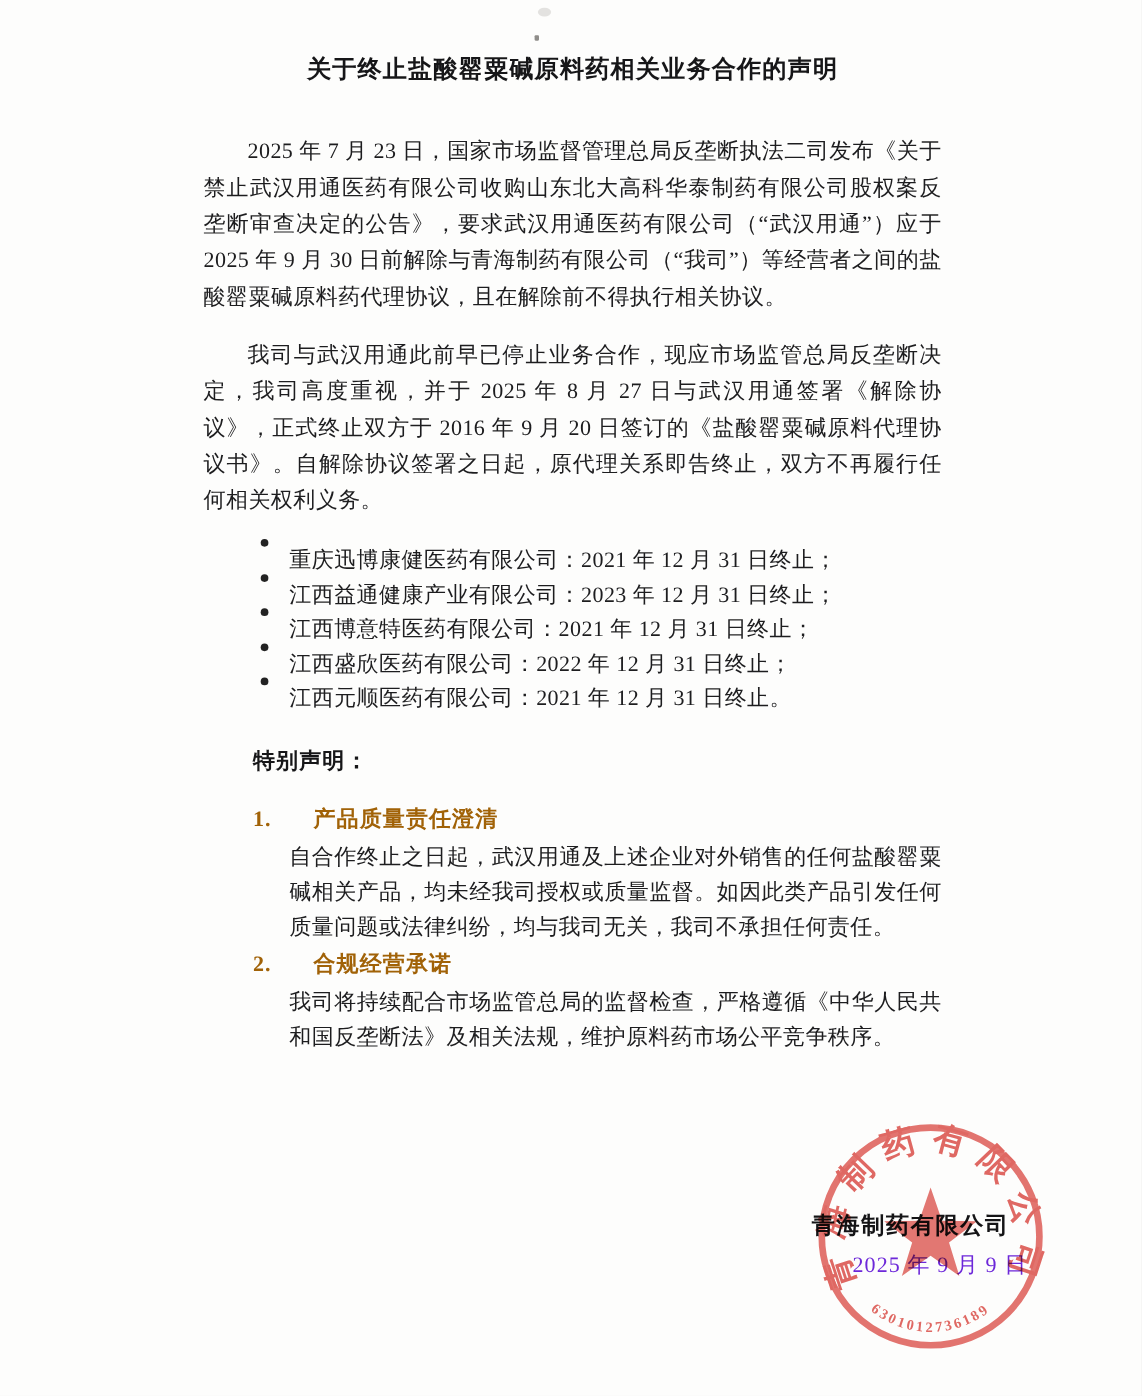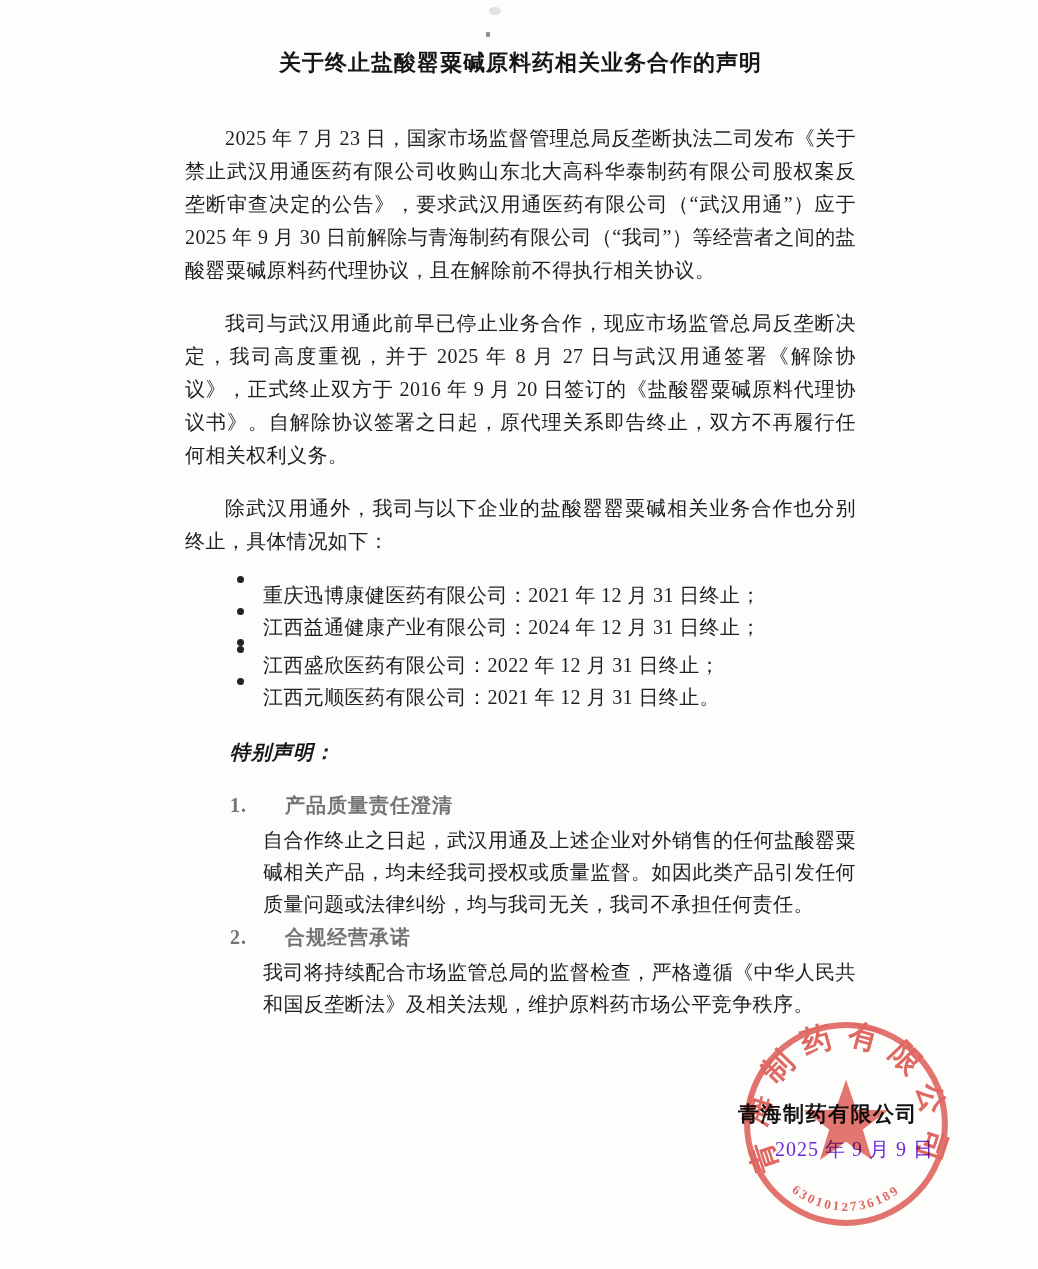--- a/index.html
+++ b/index.html
@@ -143,7 +143,6 @@
 
     <p class="para">2025 年 7 月 23 日，国家市场监督管理总局反垄断执法二司发布《关于禁止武汉用通医药有限公司收购山东北大高科华泰制药有限公司股权案反垄断审查决定的公告》，要求武汉用通医药有限公司（“武汉用通”）应于 2025 年 9 月 30 日前解除与青海制药有限公司（“我司”）等经营者之间的盐酸罂粟碱原料药代理协议，且在解除前不得执行相关协议。</p>
     <p class="para">我司与武汉用通此前早已停止业务合作，现应市场监管总局反垄断决定，我司高度重视，并于 2025 年 8 月 27 日与武汉用通签署《解除协议》，正式终止双方于 2016 年 9 月 20 日签订的《盐酸罂粟碱原料代理协议书》。自解除协议签署之日起，原代理关系即告终止，双方不再履行任何相关权利义务。</p>
-    <p class="para">除武汉用通外，我司与以下企业的盐酸罂罂粟碱相关业务合作也分别终止，具体情况如下：</p>
 
     <ul class="bullet-list">
       <li class="bullet-item">

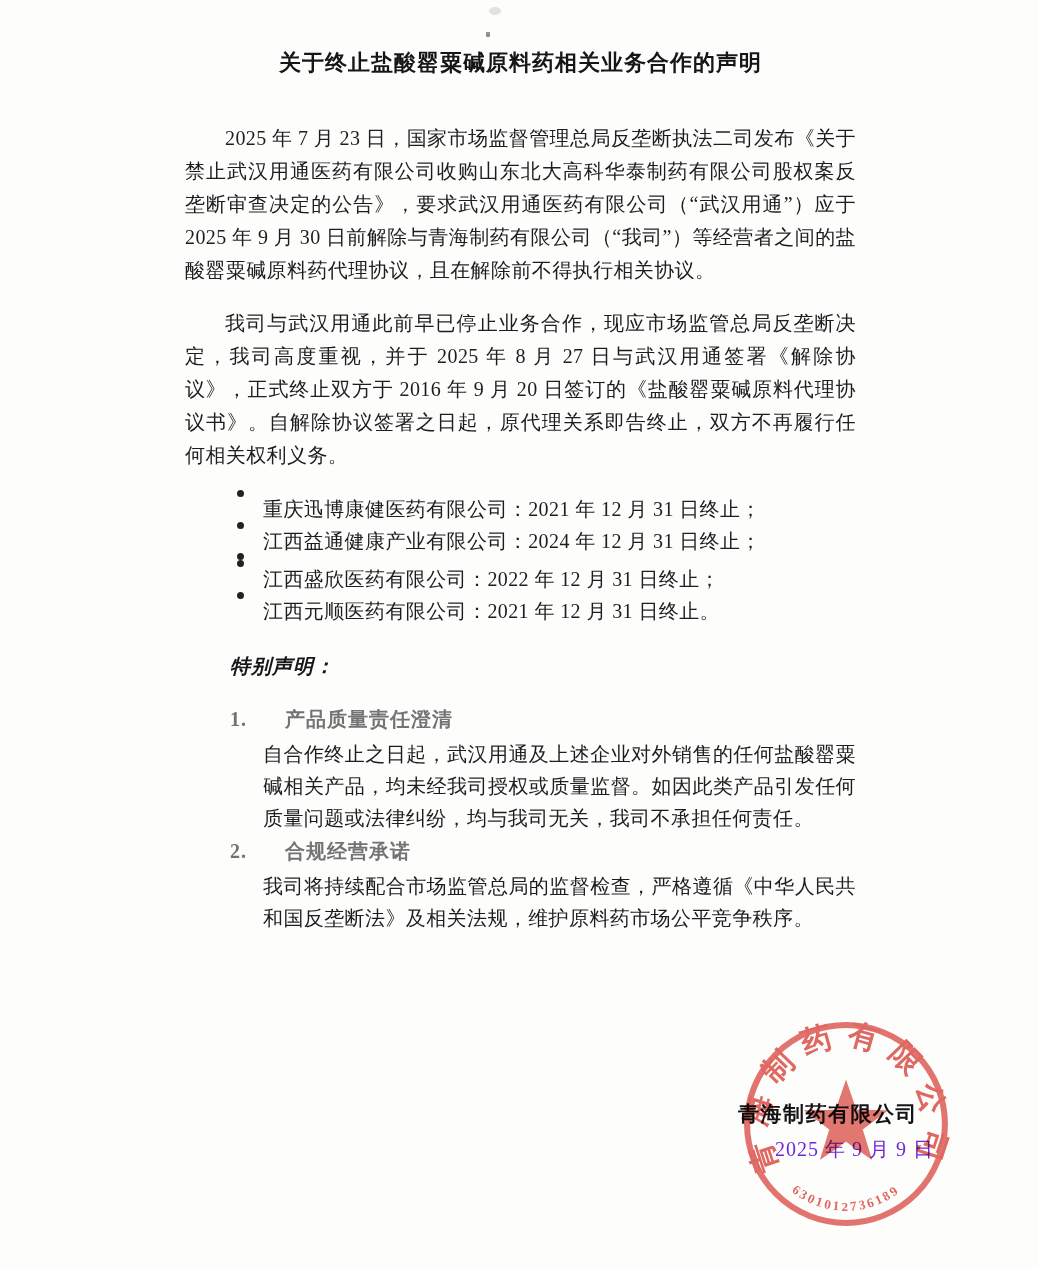--- a/index.html
+++ b/index.html
@@ -151,7 +151,7 @@
       </li>
       <li class="bullet-item">
         <span class="bullet-dot"></span>
-        <span>江西益通健康产业有限公司：2024 年 12 月 31 日终止；</span>
+        <span>江西益通健康产业有限公司：2023 年 12 月 31 日终止；</span>
       </li>
       <li class="bullet-item">
         <span class="bullet-dot"></span>

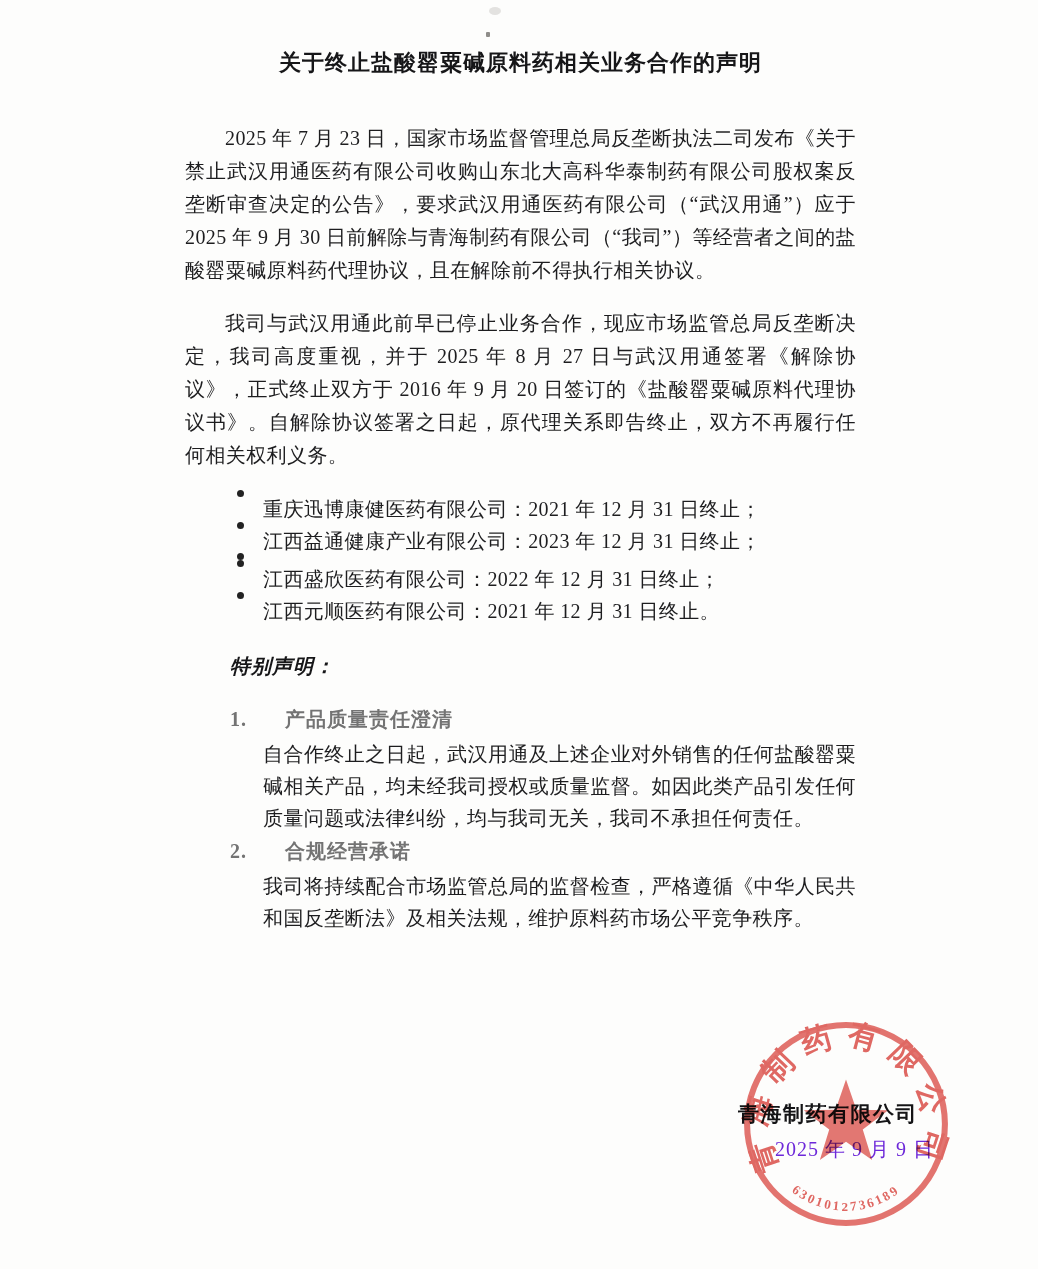--- a/index.html
+++ b/index.html
@@ -155,6 +155,7 @@
       </li>
       <li class="bullet-item">
         <span class="bullet-dot"></span>
+        <span>江西博意特医药有限公司：2021 年 12 月 31 日终止；</span>
       </li>
       <li class="bullet-item">
         <span class="bullet-dot"></span>

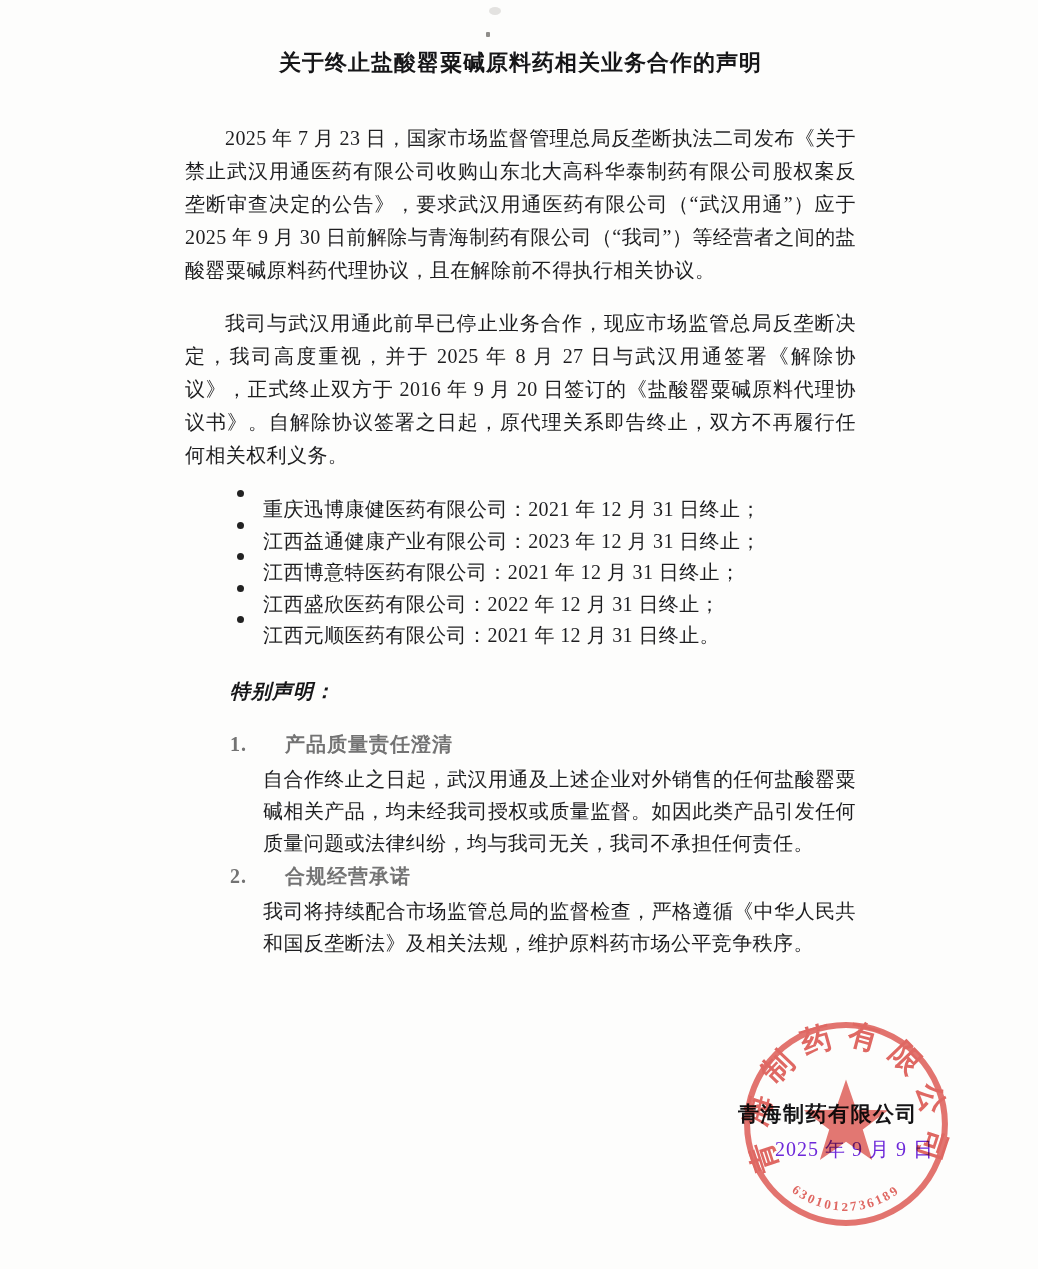--- a/index.html
+++ b/index.html
@@ -62,7 +62,6 @@
     letter-spacing:1px;
     color:#161618;
     margin:26px 0 0 45px;
-    font-style:italic;
   }
   .numbered-item{ margin-top:26px; }
   .numbered-item + .numbered-item{ margin-top:4px; }

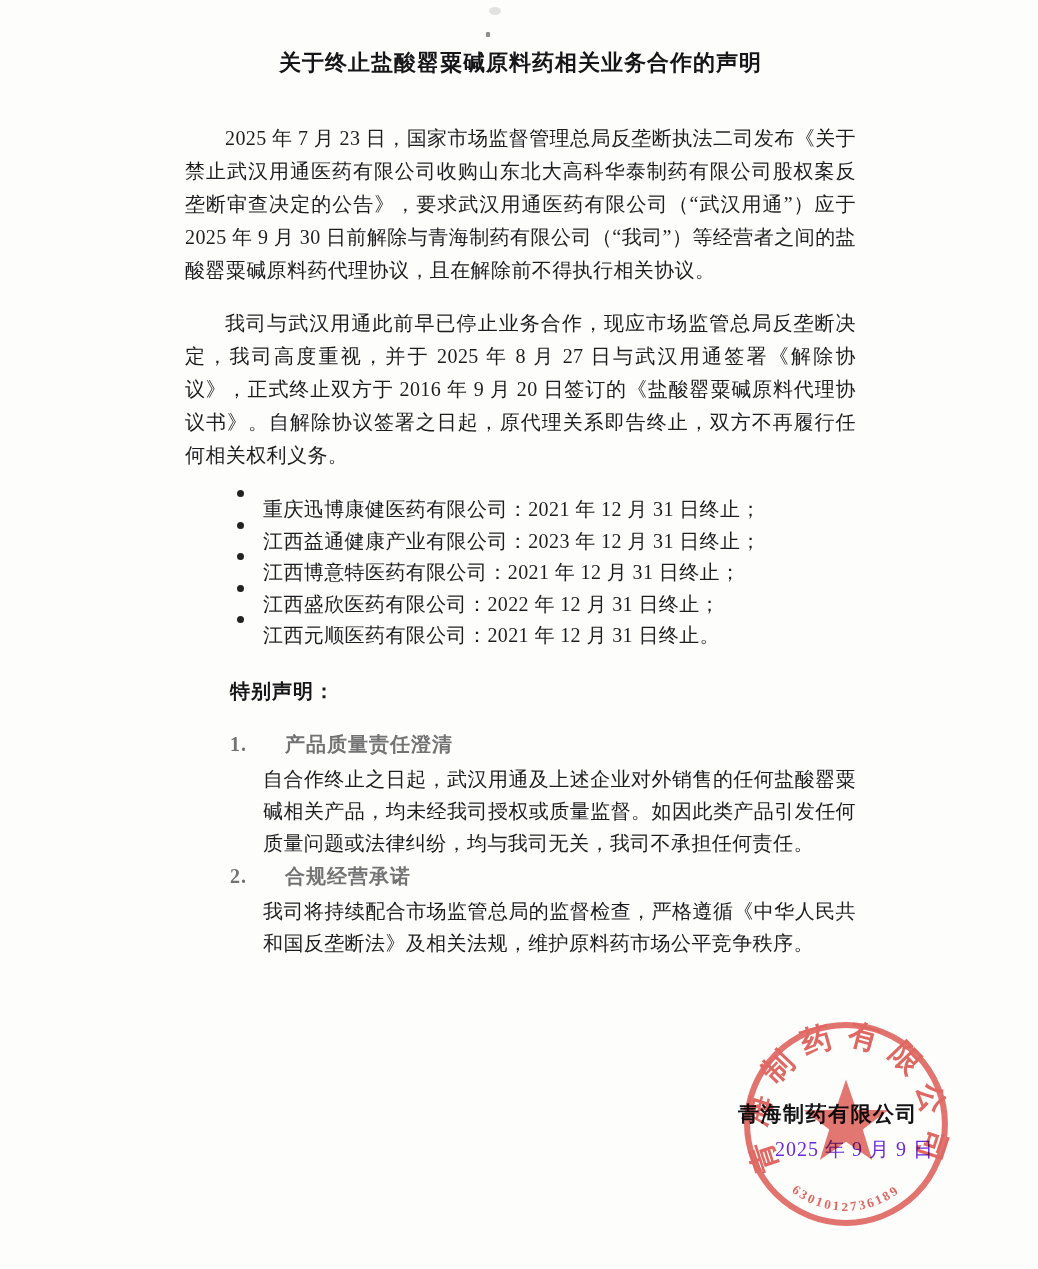--- a/index.html
+++ b/index.html
@@ -71,7 +71,7 @@
     font-weight:bold;
     font-size:20px;
     letter-spacing:1px;
-    color:#737373;
+    color:#a16207;
   }
   .item-num{
     display:inline-block;

